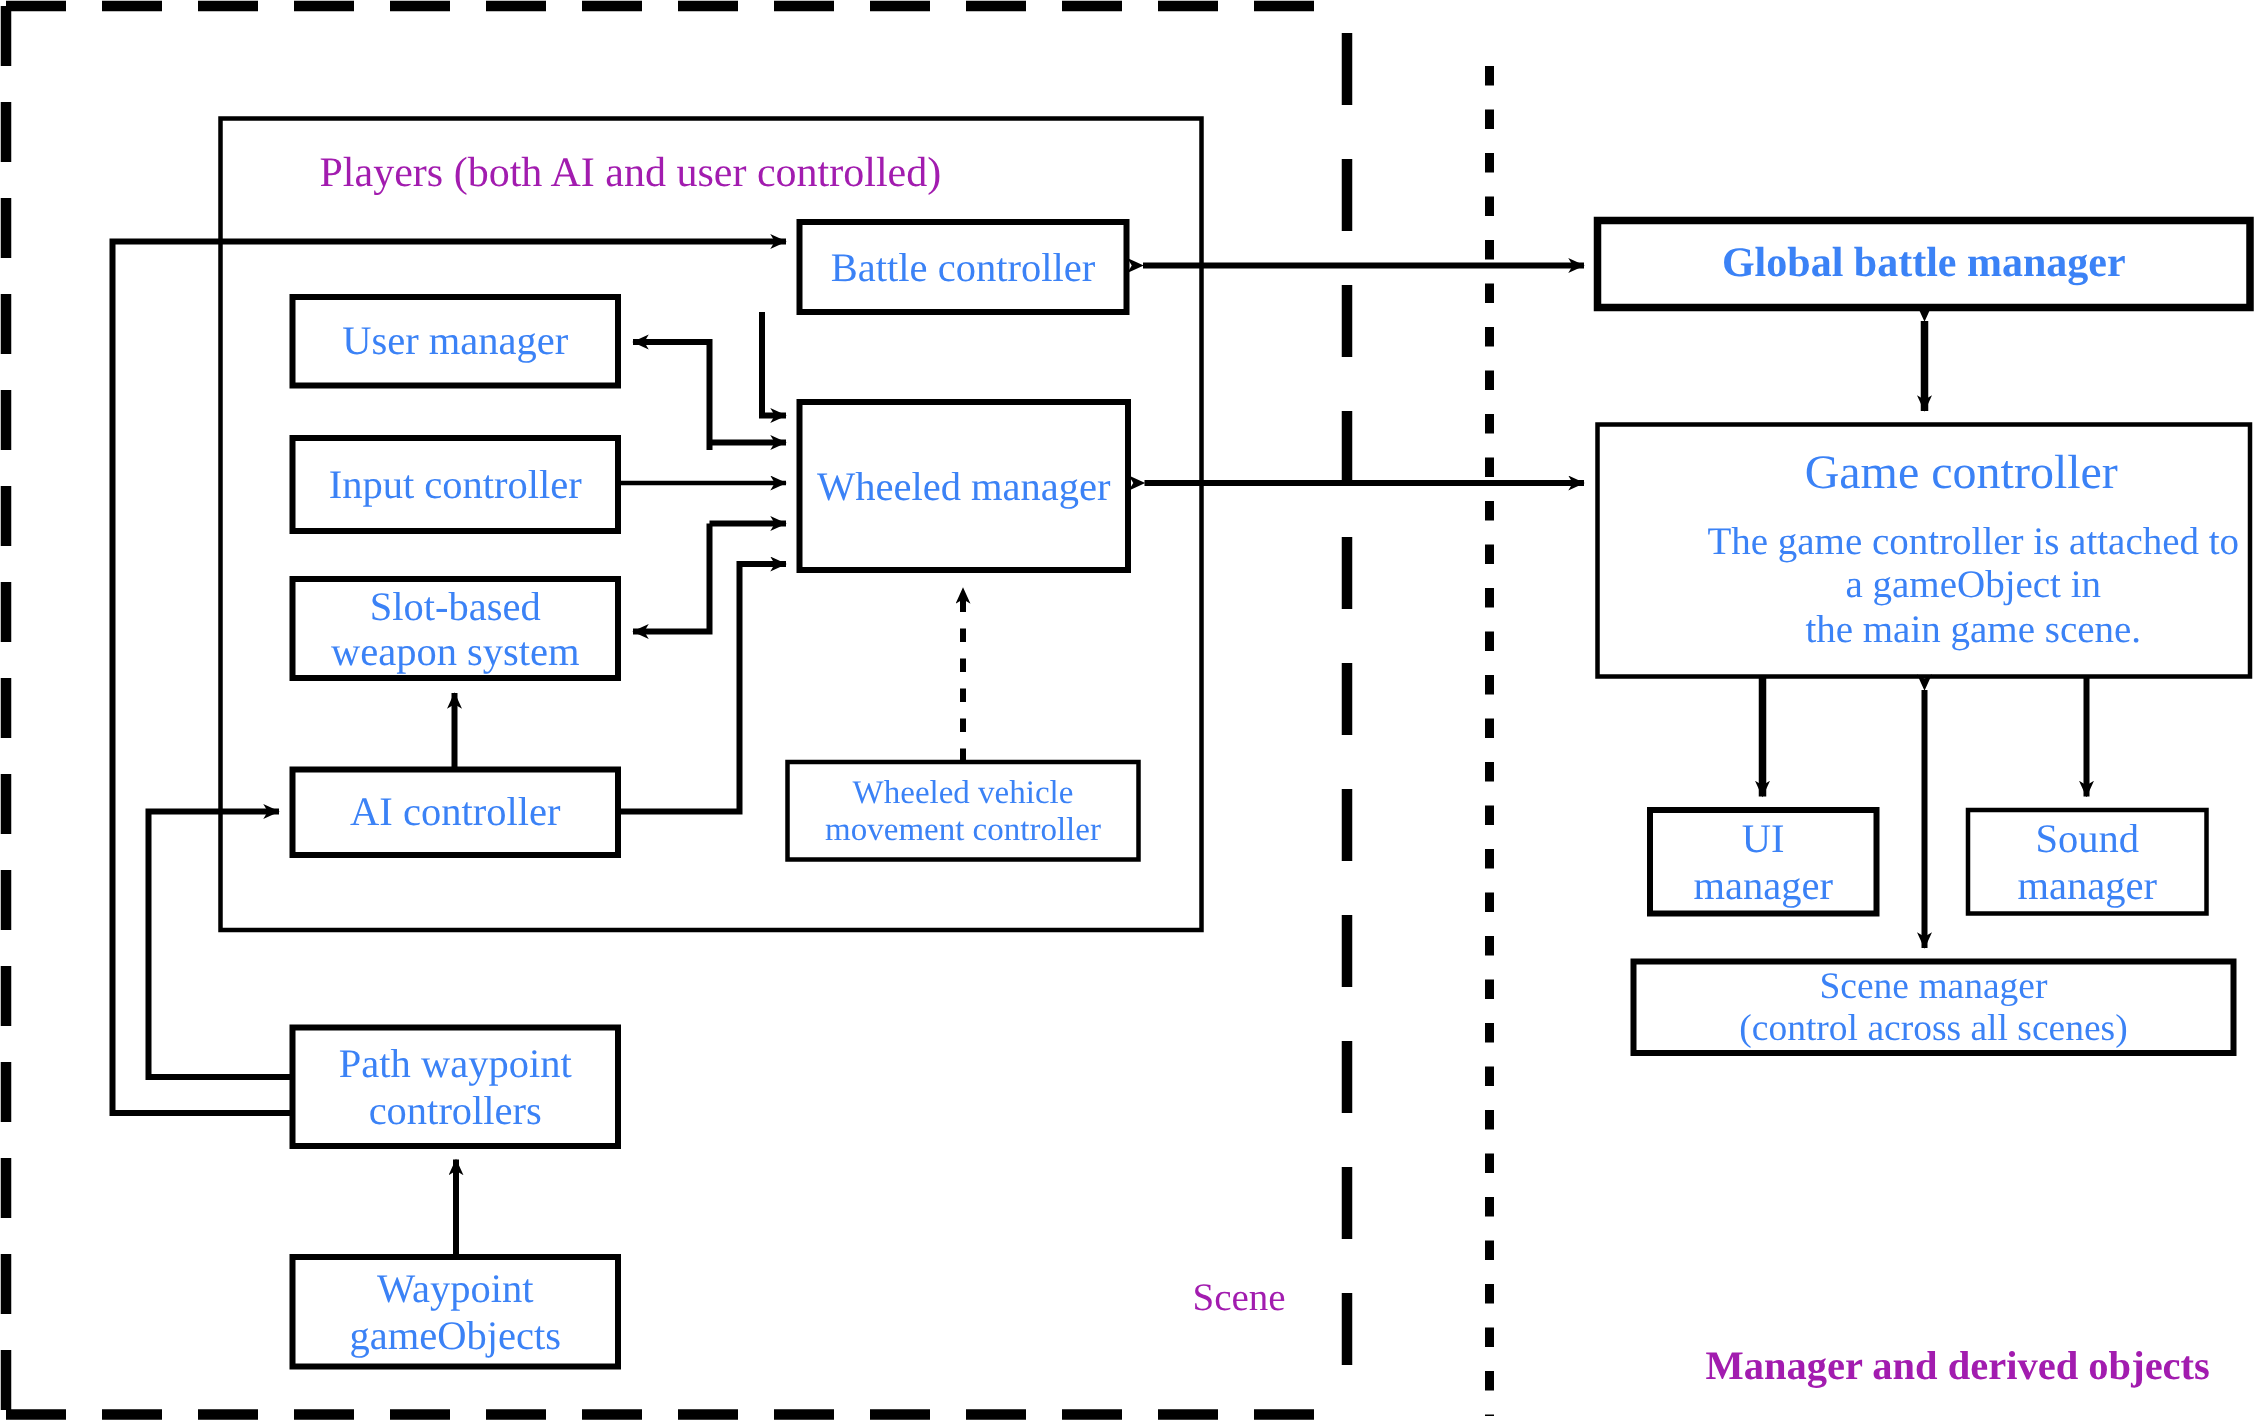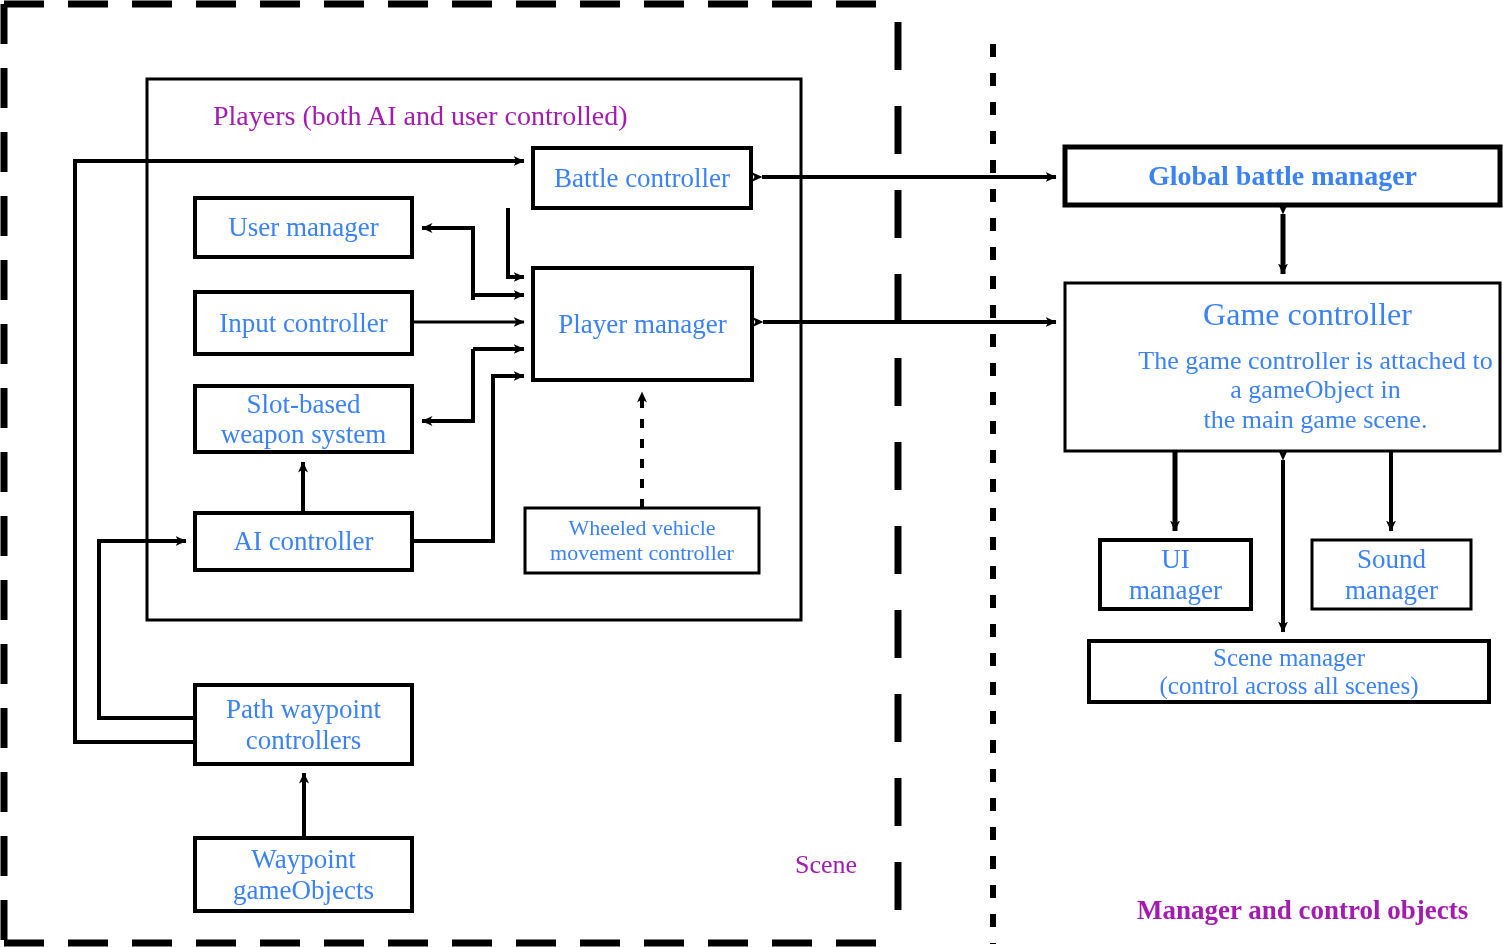--- a/index.html
+++ b/index.html
@@ -150,7 +150,7 @@
 
   <div class="boxlabel" style="left:195px;top:513px;width:217px;height:57px;font-size:27px;">AI controller</div>
 
-  <div class="boxlabel" style="left:533px;top:268px;width:219px;height:112px;font-size:27px;">Player manager</div>
+  <div class="boxlabel" style="left:533px;top:268px;width:219px;height:112px;font-size:27px;">Wheeled manager</div>
 
   <div class="boxlabel" style="left:525px;top:508px;width:234px;height:65px;font-size:22px;white-space:pre-line;">Wheeled vehicle
 movement controller</div>

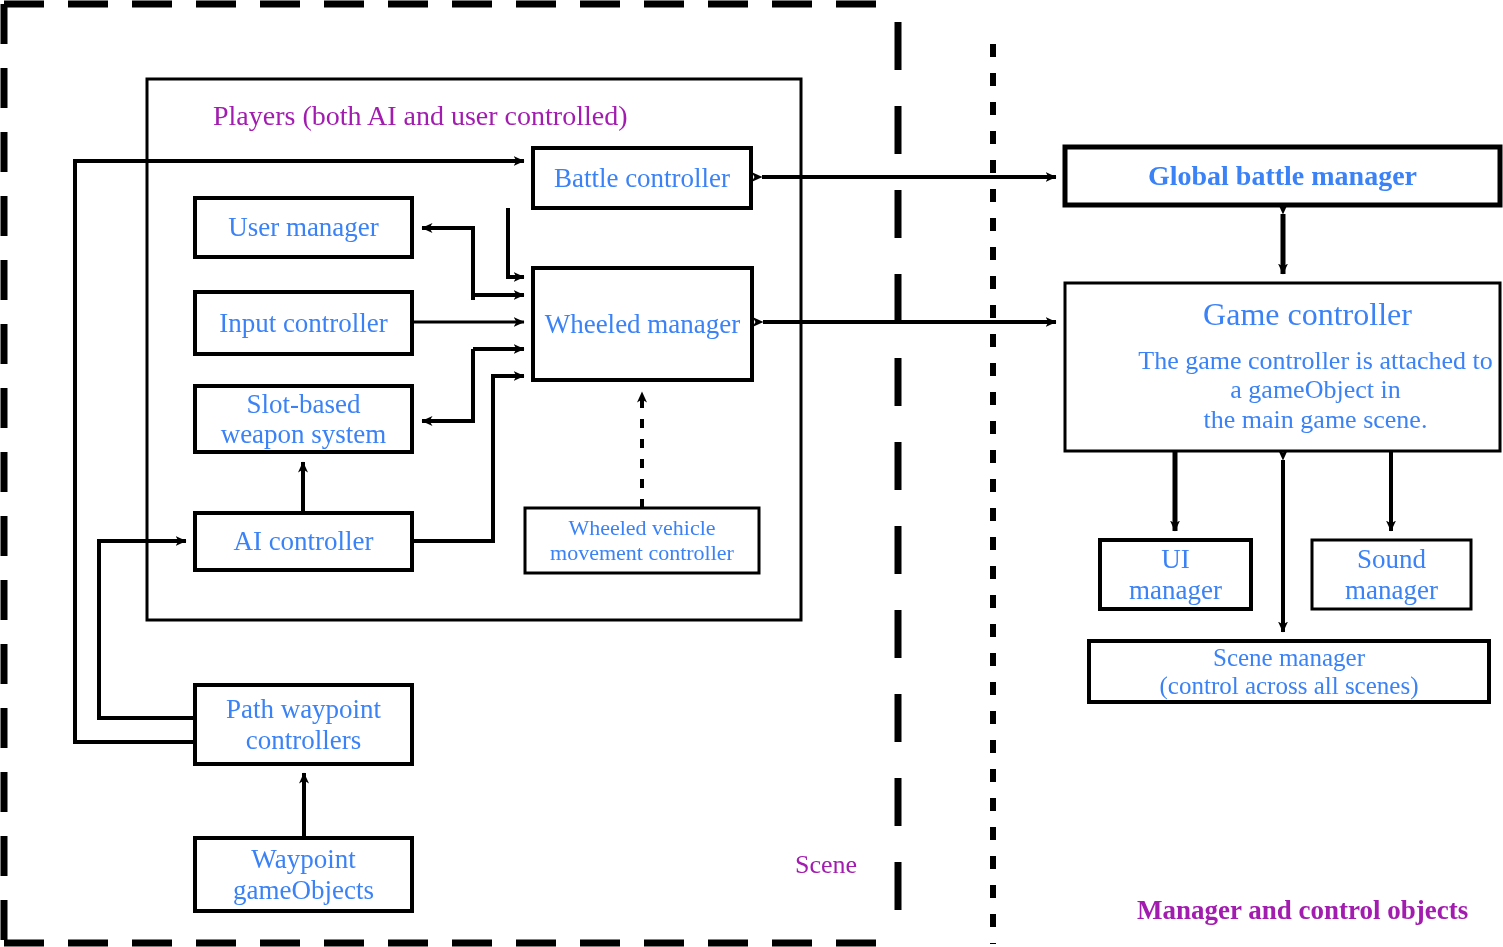--- a/index.html
+++ b/index.html
@@ -181,7 +181,7 @@
 
   <div class="freetext" style="left:795px;top:850px;font-size:26px;">Scene</div>
 
-  <div class="freetext b" style="left:1137px;top:895px;font-size:27px;">Manager and control objects</div>
+  <div class="freetext b" style="left:1137px;top:895px;font-size:27px;">Manager and derived objects</div>
 
 </div>
 

